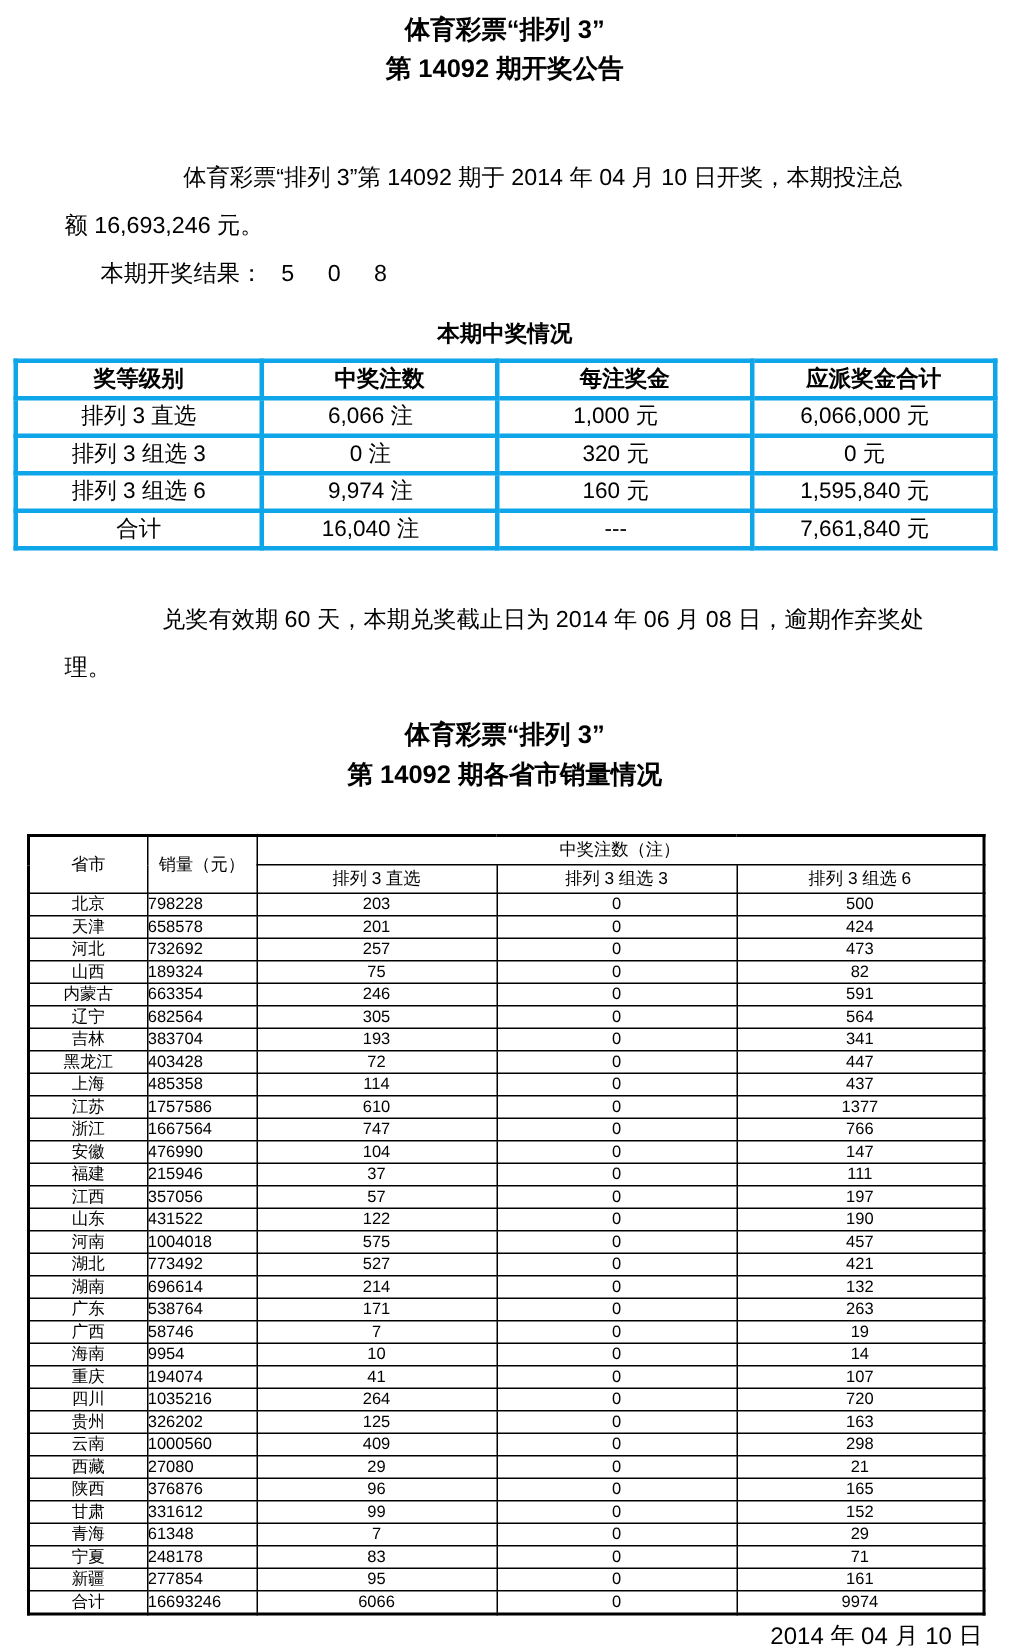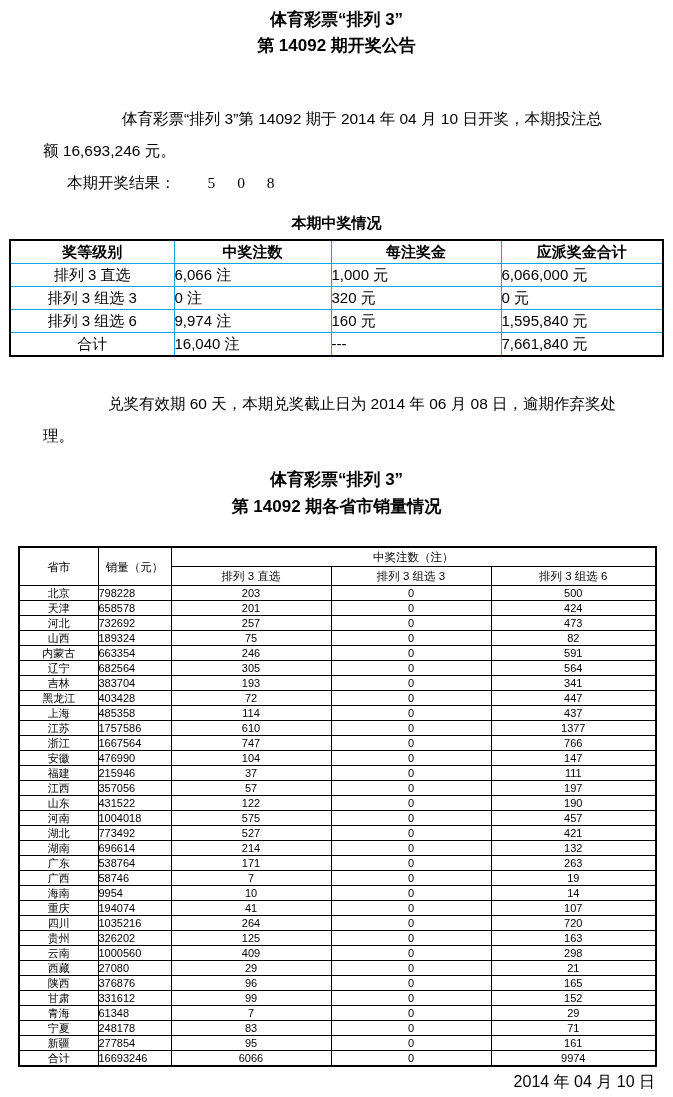--- a/index.html
+++ b/index.html
@@ -22,7 +22,7 @@
   .l-indent { padding-left:36px;text-align:center; }
 
   .result-line { margin:0 0 0 67px; font-size:15.5px; line-height:32px; white-space:nowrap; }
-  .result-value { margin-left:32px; letter-spacing:9px;font-family:Liberation Serif, serif; }
+  .result-value { margin-left:12px; letter-spacing:9px; }
 
   .tbl-caption {
     margin-top:13px; text-align:center;

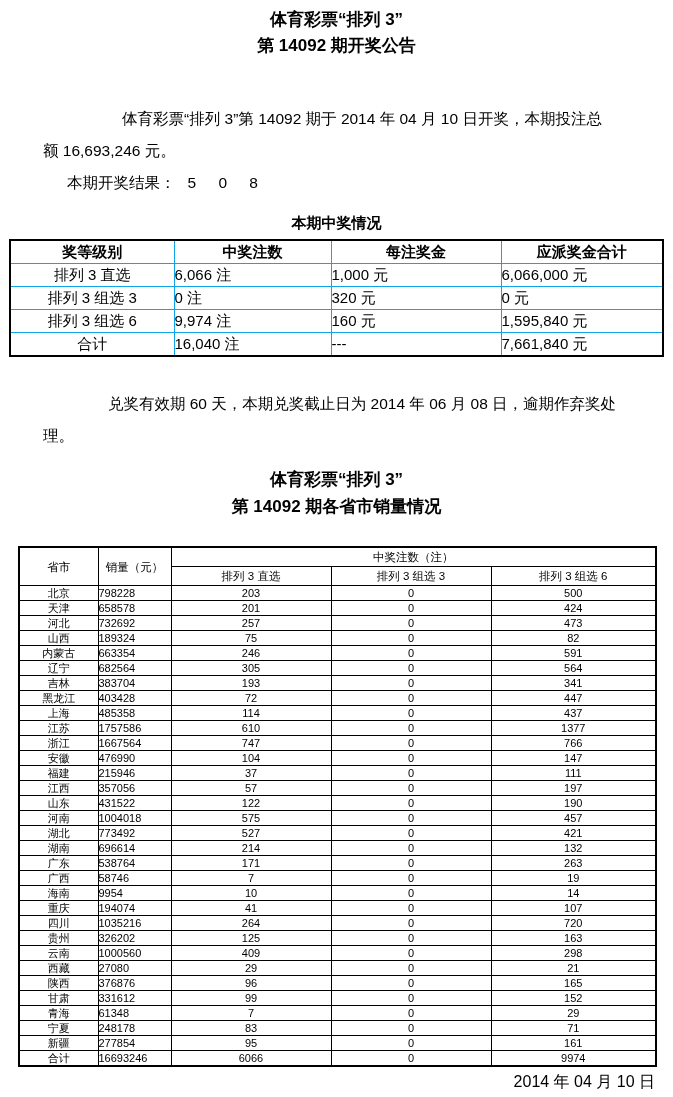--- a/index.html
+++ b/index.html
@@ -37,7 +37,7 @@
     border:2px solid #000; font-size:15px;
   }
   .prize-table th, .prize-table td {
-    border:1px solid #0ea5e9; height:22px; padding:0; line-height:22px;
+    border:3px solid #0ea5e9; height:22px; padding:0; line-height:22px;
     font-weight:normal;
   }
   .prize-table th { font-weight:bold; text-align:center; }

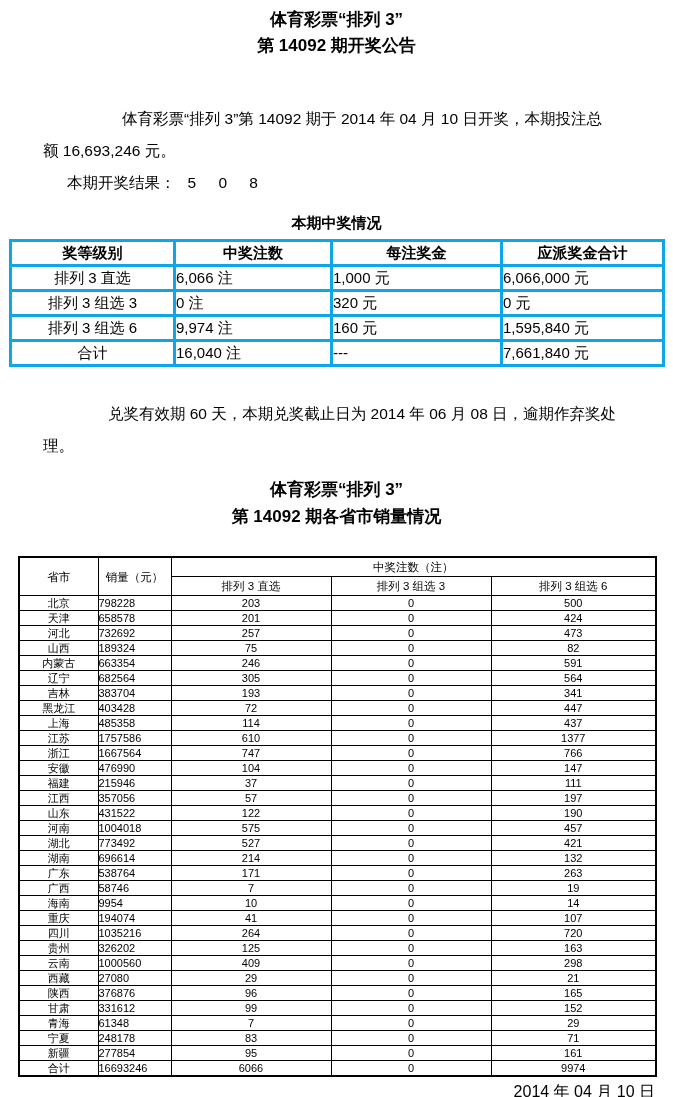--- a/index.html
+++ b/index.html
@@ -61,7 +61,7 @@
   .sales-table tbody td { height:14px; line-height:14px; }
 
   .cc { text-align:center; }
-  .cr { text-align:left; padding-right:12px !important; }
+  .cr { text-align:center; padding-right:12px !important; }
   .cr2 { text-align:left; padding-right:4px !important; }
 
   .footer-date {

